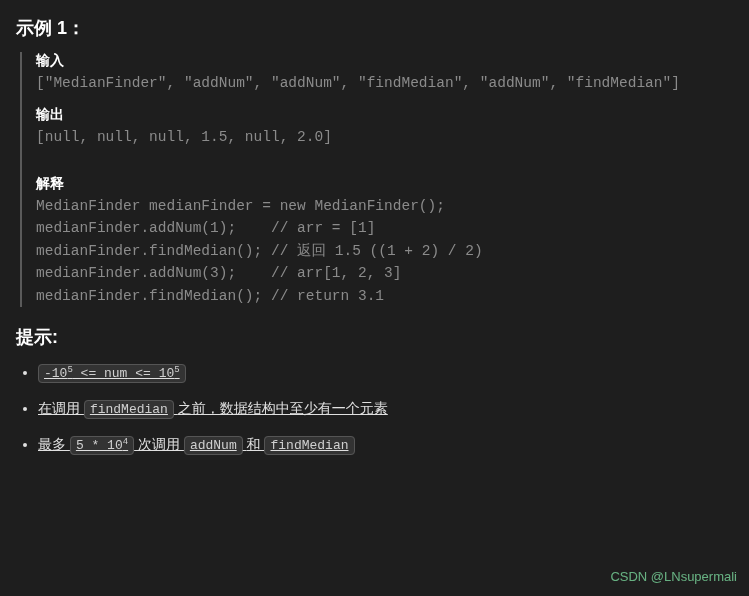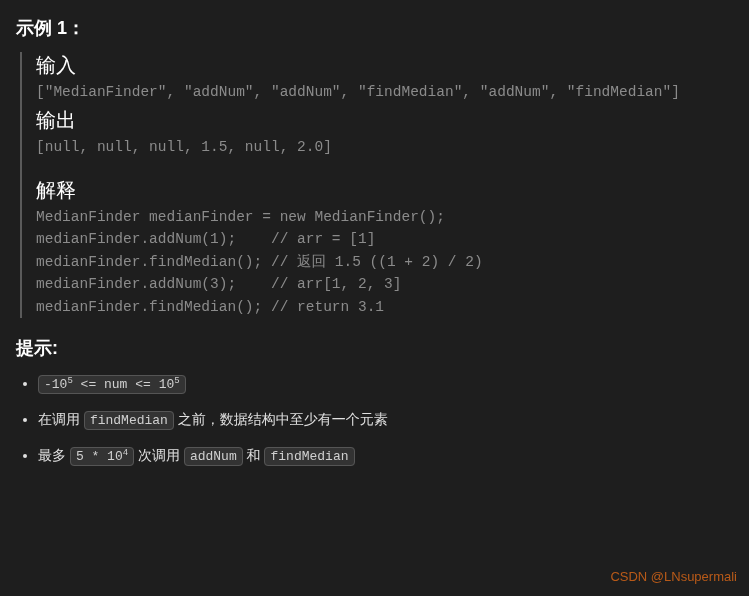--- a/index.html
+++ b/index.html
@@ -26,10 +26,10 @@
     margin-bottom: 18px;
   }
   .sub-title {
-    font-weight: normal;
+    font-weight: bold;
     color: #ffffff;
-    font-size: 20px;
-    margin-top: 4px;
+    font-size: 14px;
+    margin-top: 12px;
     margin-bottom: 2px;
   }
   .code-line {

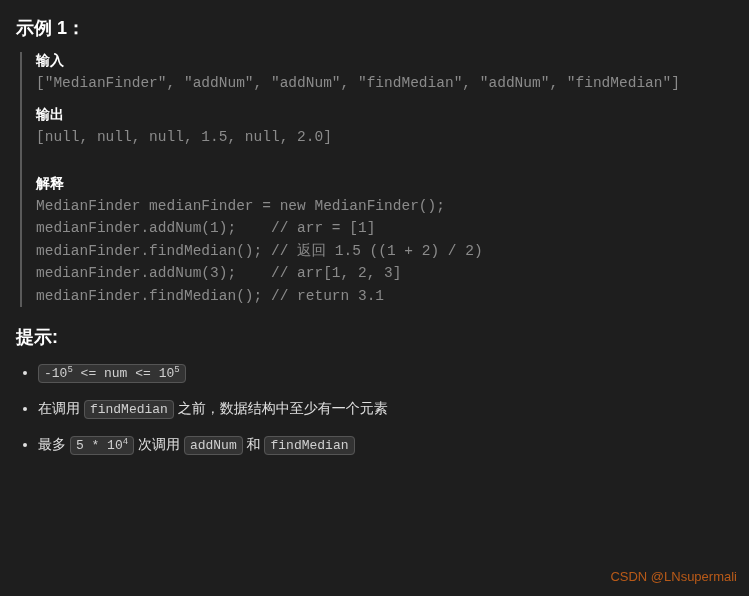--- a/index.html
+++ b/index.html
@@ -44,6 +44,7 @@
     list-style: disc;
     padding-left: 22px;
     color: #e0e0e0;
+    text-decoration: underline;
   }
   ul.hints li {
     font-size: 14px;

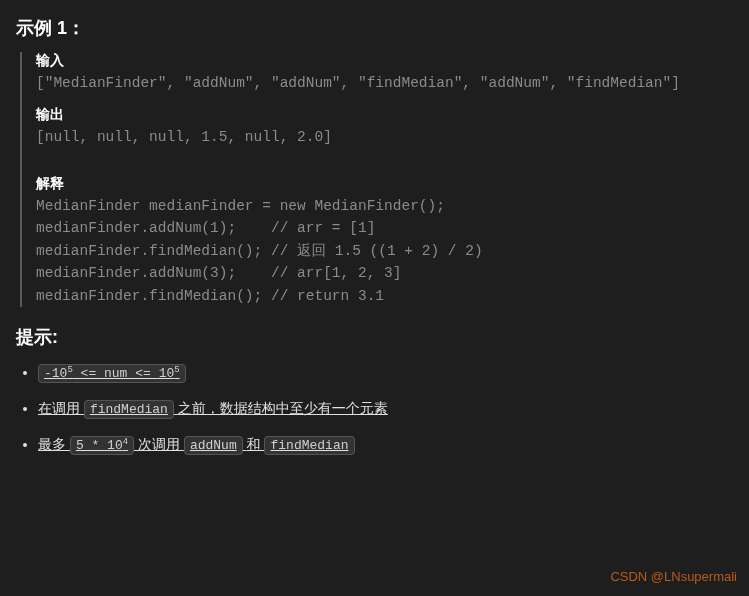--- a/index.html
+++ b/index.html
@@ -65,7 +65,7 @@
     position: absolute;
     right: 12px;
     bottom: 12px;
-    color: #f97316;
+    color: #86efac;
     font-size: 13px;
     opacity: 0.7;
     font-family: sans-serif;

